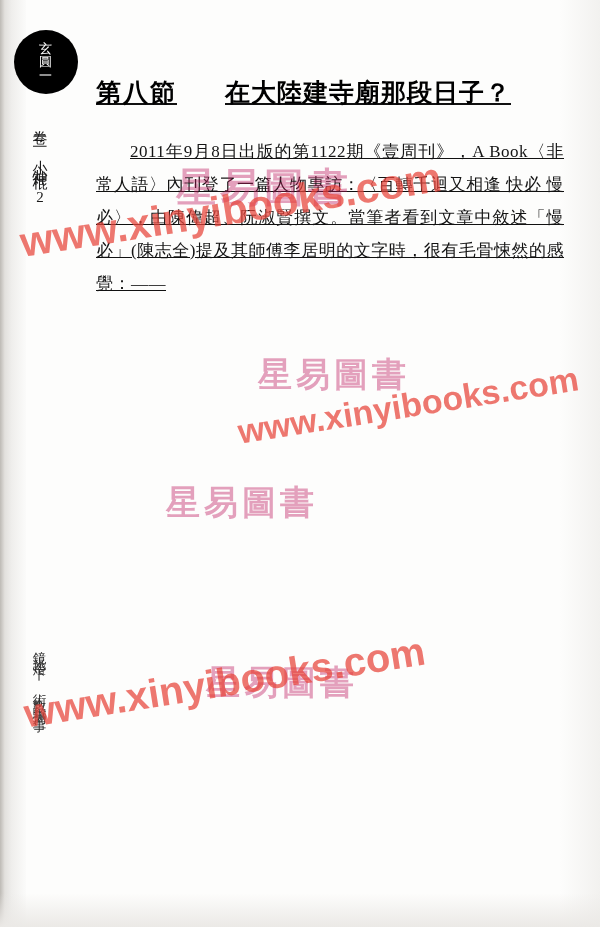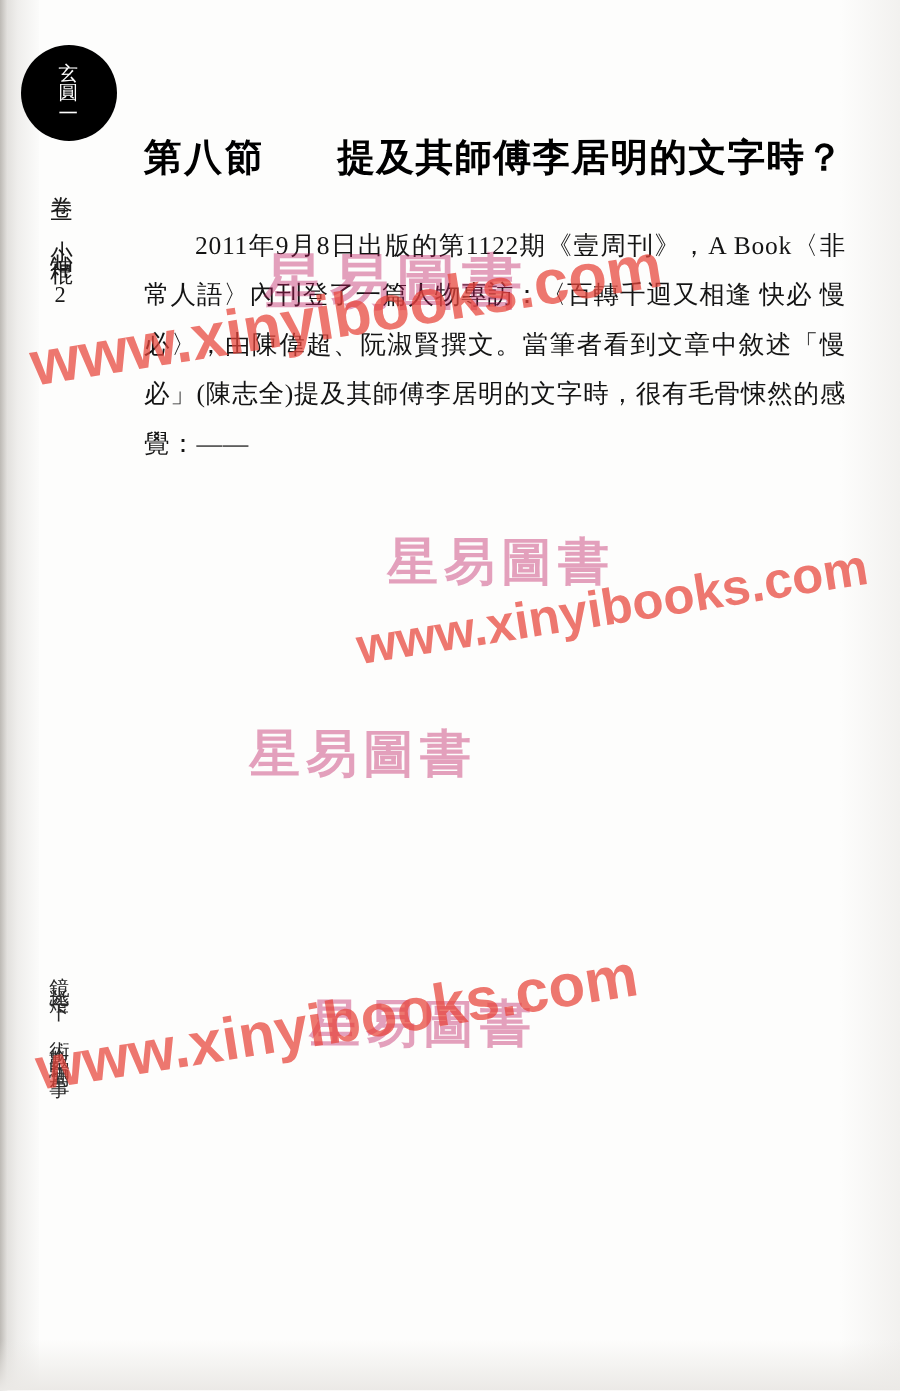--- a/index.html
+++ b/index.html
@@ -98,8 +98,9 @@
   .column {
     position: absolute;
     left: 96px;
-    top: 88px;
+    top: 76px;
     width: 468px;
+    text-decoration: underline;
   }
 
   .section-head {

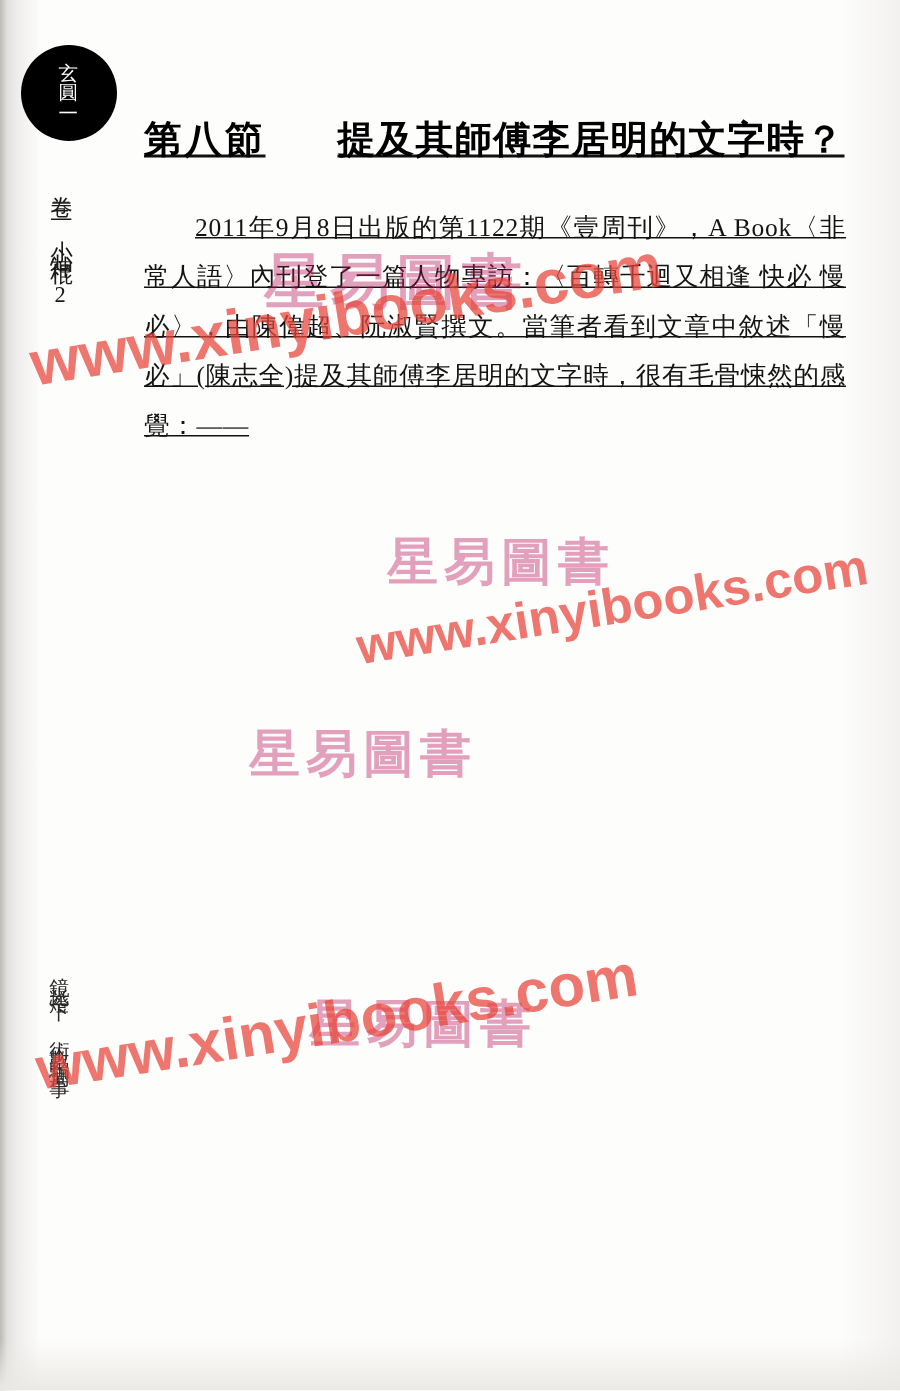--- a/index.html
+++ b/index.html
@@ -177,7 +177,7 @@
   <div class="column">
     <div class="section-head">
       <span class="section-no">第八節</span>
-      <span class="section-title">提及其師傅李居明的文字時？</span>
+      <span class="section-title">在大陸建寺廟那段日子？</span>
     </div>
 
     <p class="body">2011年9月8日出版的第1122期《壹周刊》，A Book〈非常人語〉內刊登了一篇人物專訪：〈百轉千迴又相逢 快必 慢必〉，由陳偉超、阮淑賢撰文。當筆者看到文章中敘述「慢必」(陳志全)提及其師傅李居明的文字時，很有毛骨悚然的感覺：——</p>

